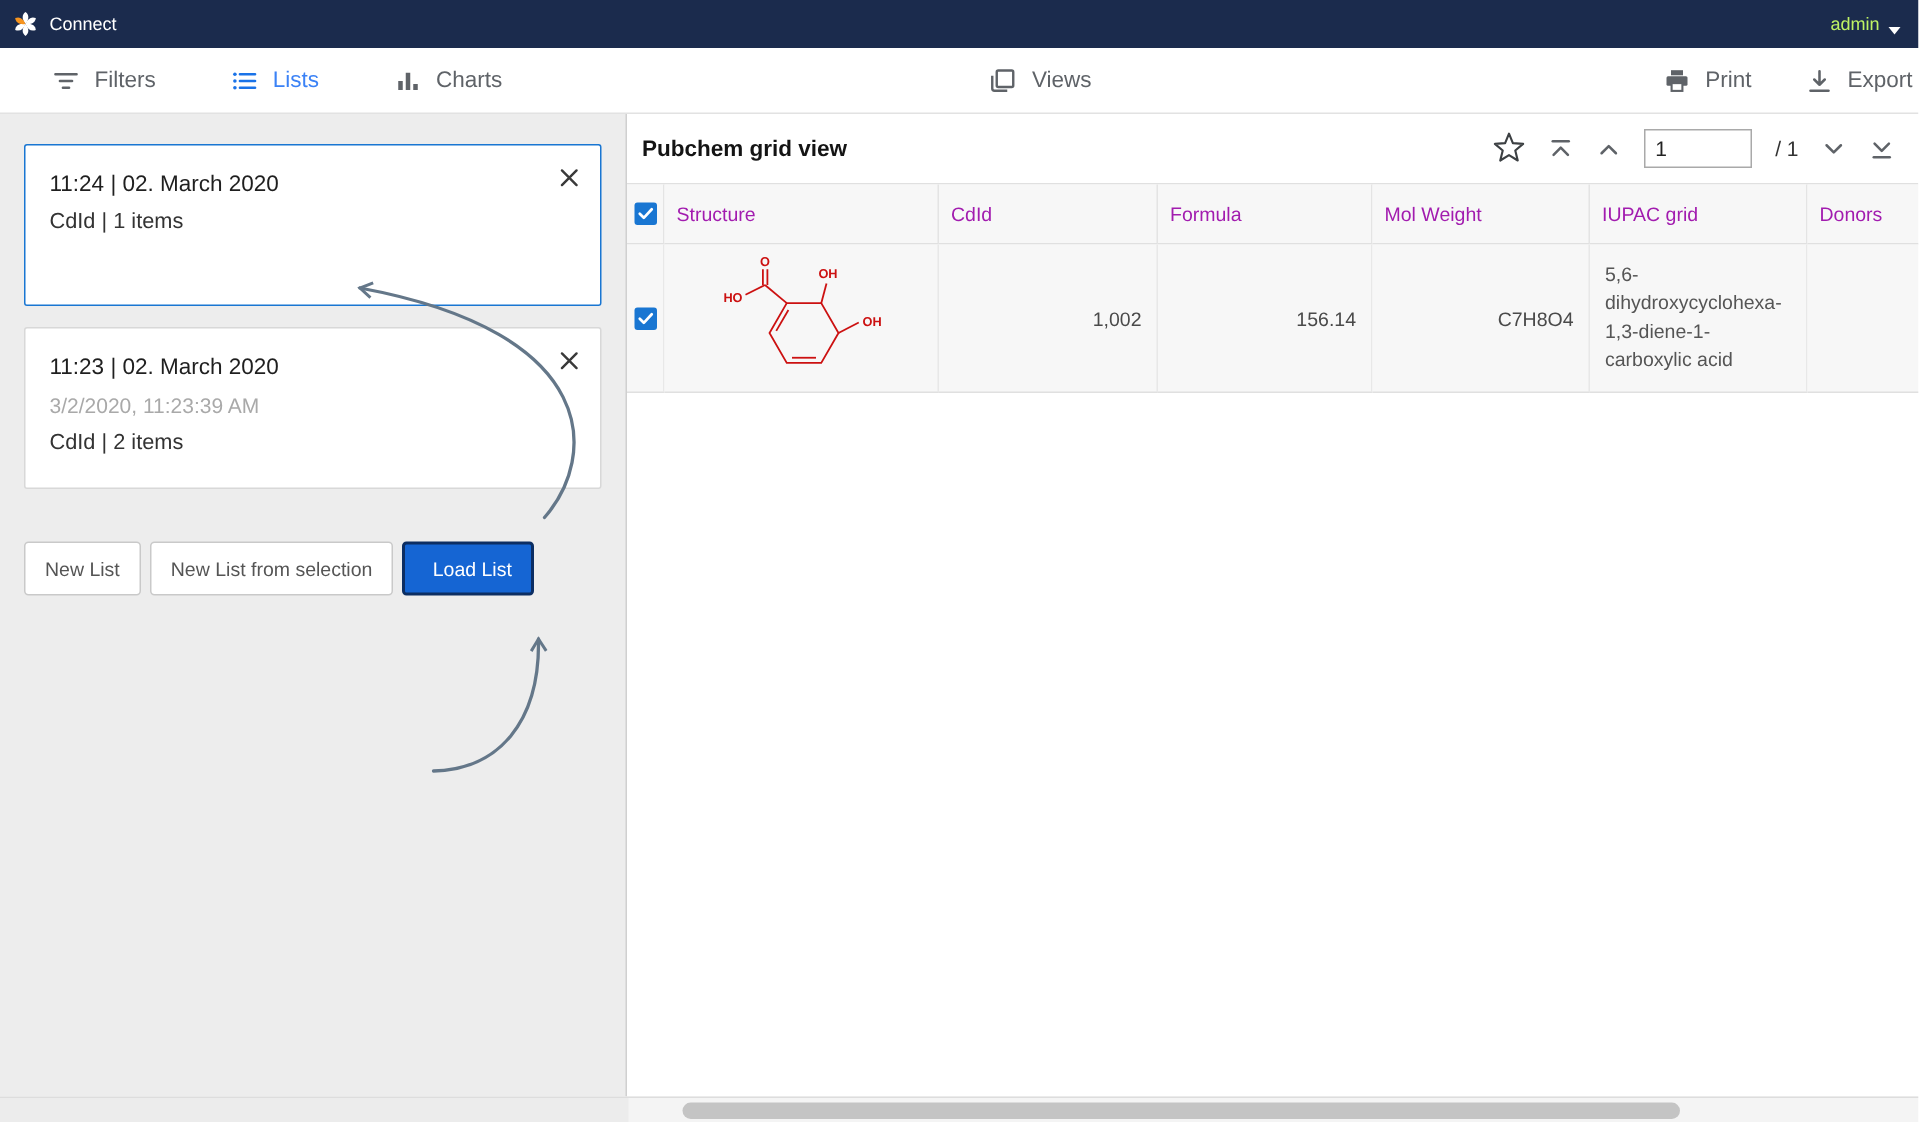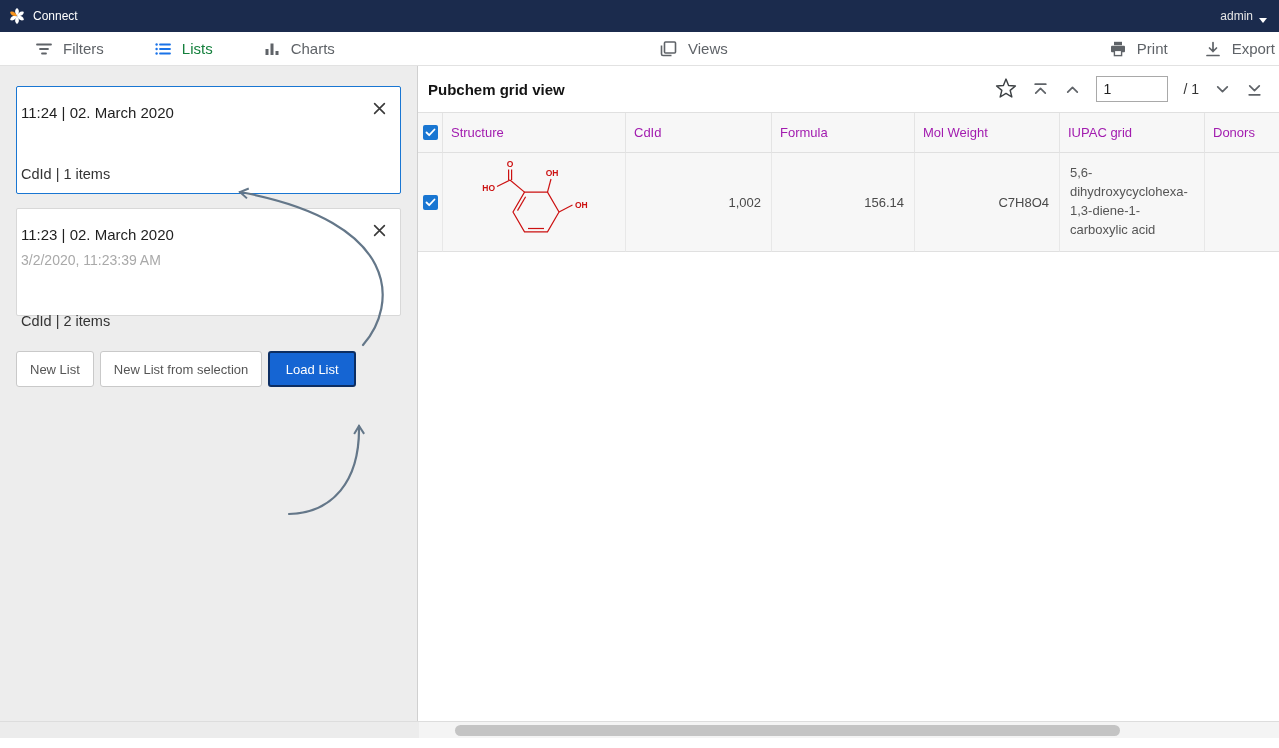--- a/index.html
+++ b/index.html
@@ -9,7 +9,7 @@
   
   .topbar { height:32px; background:#1b2b4d; display:flex; align-items:center; justify-content:space-between; padding:0 12px 0 8px; }
   .brand { display:flex; align-items:center; gap:7px; color:#fff; font-size:12px; cursor:pointer; }
-  .user-menu { display:flex; align-items:flex-end; gap:6px; color:#e5e5e5; font-size:12px; cursor:pointer; }
+  .user-menu { display:flex; align-items:flex-end; gap:6px; color:#bef264; font-size:12px; cursor:pointer; }
   .caret { width:0; height:0; border-left:4px solid transparent; border-right:4px solid transparent; border-top:5px solid #fff; }
 
   

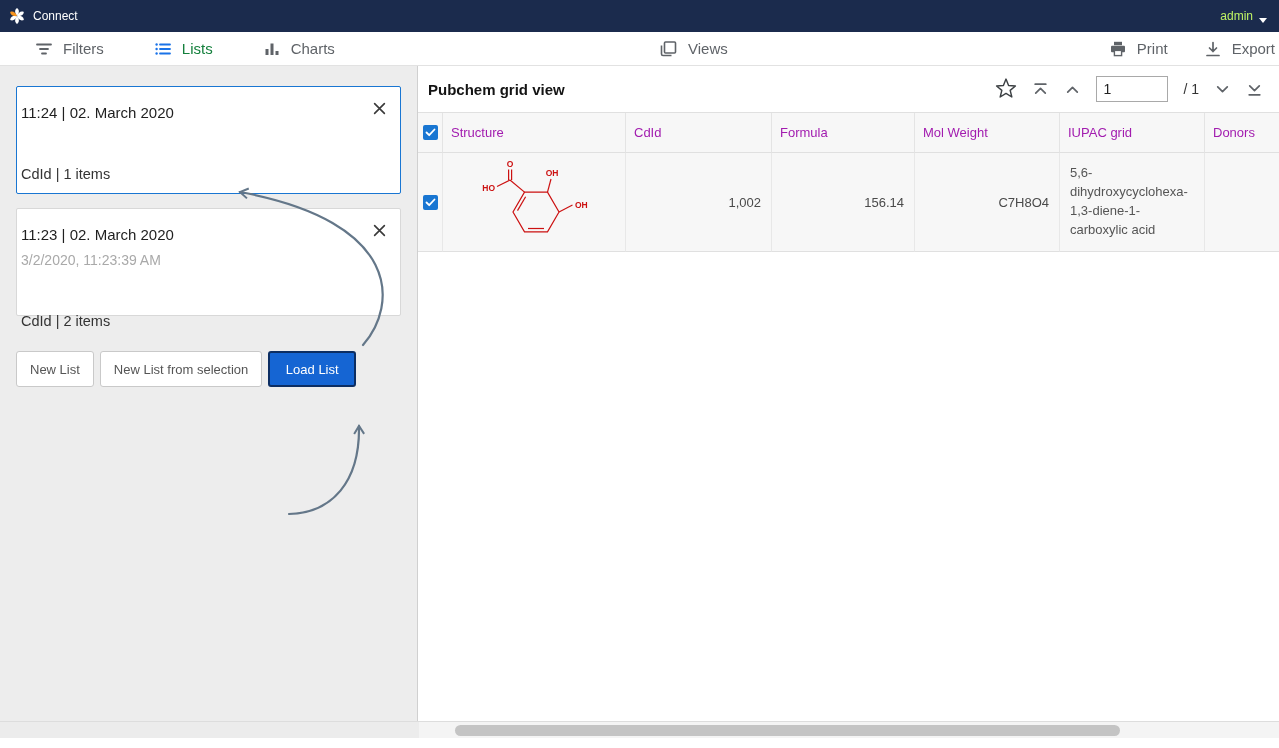--- a/index.html
+++ b/index.html
@@ -13,7 +13,7 @@
   .caret { width:0; height:0; border-left:4px solid transparent; border-right:4px solid transparent; border-top:5px solid #fff; }
 
   
-  .toolbar { height:34px; background:#fff; border-bottom:1px solid #e2e2e2; display:flex; align-items:center; position:relative; }
+  .toolbar { height:44px; background:#fff; border-bottom:1px solid #e2e2e2; display:flex; align-items:center; position:relative; }
   .tool-item { display:flex; align-items:center; gap:10px; font-size:15px; color:#5f6368; cursor:pointer; white-space:nowrap; }
   .tool-item.active { color:#15803d; }
   .toolbar-left { display:flex; gap:50px; padding-left:35px; }

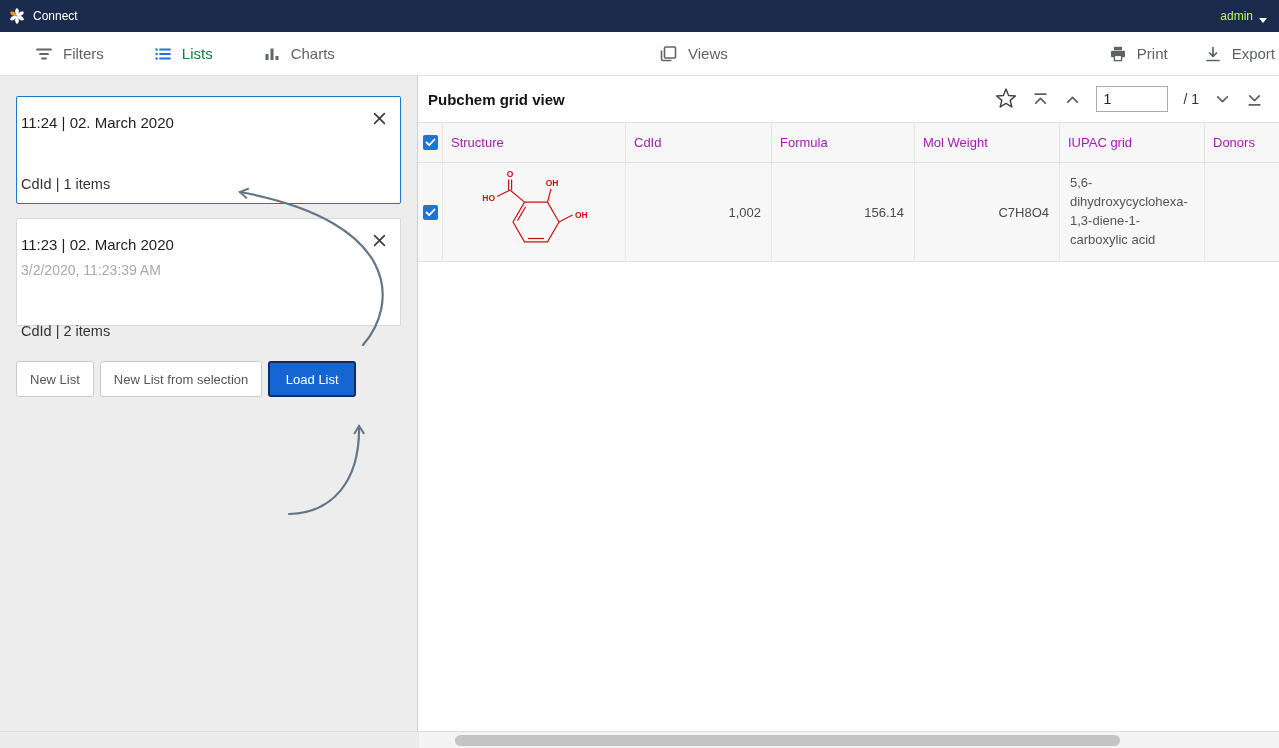--- a/index.html
+++ b/index.html
@@ -15,7 +15,7 @@
   
   .toolbar { height:44px; background:#fff; border-bottom:1px solid #e2e2e2; display:flex; align-items:center; position:relative; }
   .tool-item { display:flex; align-items:center; gap:10px; font-size:15px; color:#5f6368; cursor:pointer; white-space:nowrap; }
-  .tool-item.active { color:#15803d; }
+  .tool-item.active { color:#3b82f6; }
   .toolbar-left { display:flex; gap:50px; padding-left:35px; }
   .toolbar-center { position:absolute; left:658px; }
   .toolbar-right { margin-left:auto; display:flex; gap:36px; padding-right:4px; }

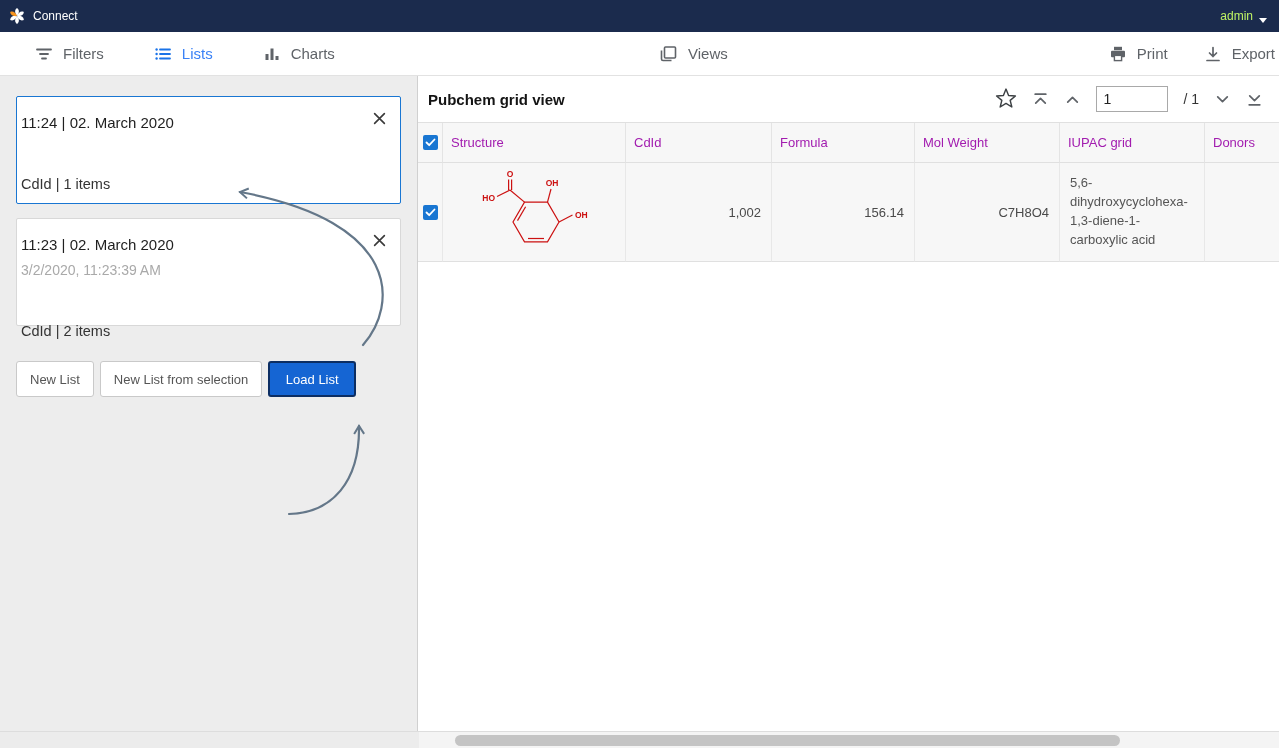--- a/index.html
+++ b/index.html
@@ -26,7 +26,7 @@
   .main { flex:1; background:#fff; position:relative; overflow:hidden; }
 
   
-  .list-card { background:#fff; border:1px solid #d8d8d8; border-radius:2px; padding:13px 4px; position:relative; margin-bottom:14px; height:108px; cursor:pointer; }
+  .list-card { background:#fff; border:1px solid #d8d8d8; border-radius:2px; padding:13px 16px; position:relative; margin-bottom:14px; height:108px; cursor:pointer; }
   .list-card.selected { border:1px solid #1976d2; }
   .card-title { font-size:15px; color:#1f1f1f; line-height:26px; }
   .card-ts { font-size:14px; color:#a9a9a9; line-height:25px; }

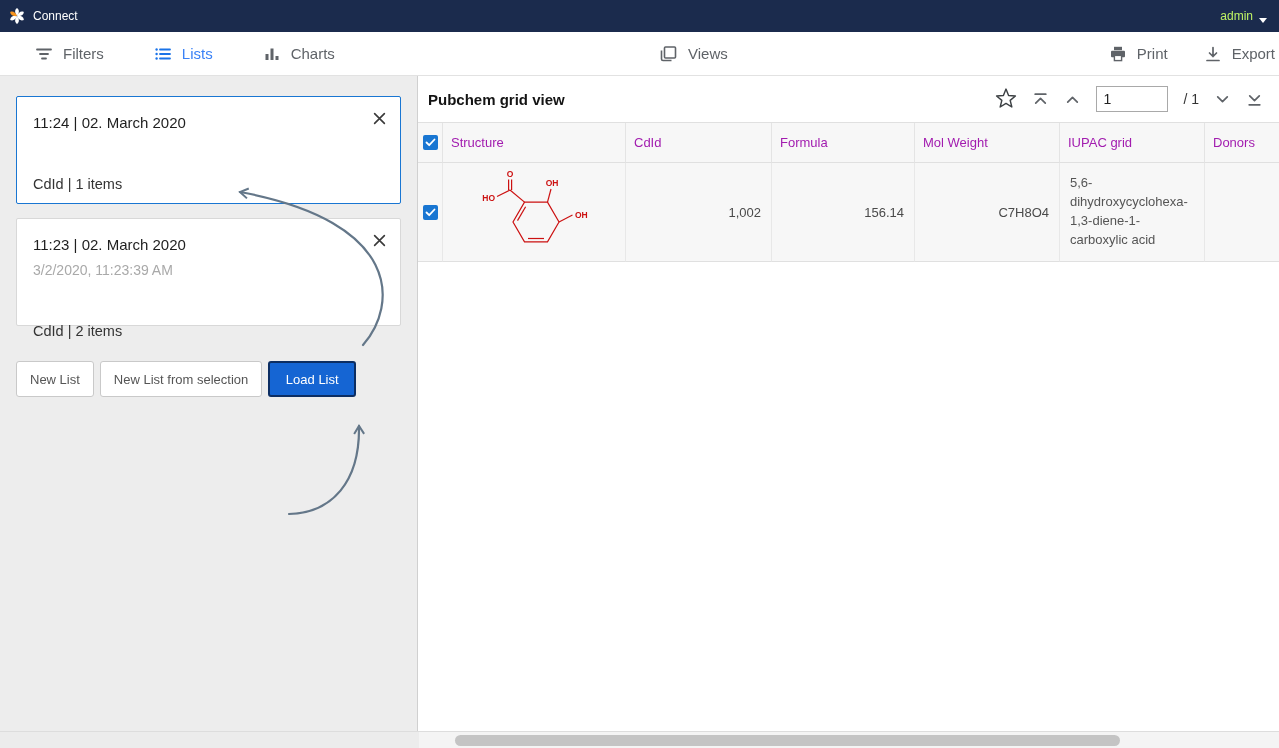--- a/index.html
+++ b/index.html
@@ -30,7 +30,7 @@
   .list-card.selected { border:1px solid #1976d2; }
   .card-title { font-size:15px; color:#1f1f1f; line-height:26px; }
   .card-ts { font-size:14px; color:#a9a9a9; line-height:25px; }
-  .card-meta { font-size:14.5px; color:#333; line-height:25px;margin-top:36px; }
+  .card-meta { font-size:14.5px; color:#333; line-height:25px; }
   .card-close { position:absolute; top:15px; right:14px; cursor:pointer; line-height:0; }
 
   .sidebar-buttons { display:flex; gap:6px; margin-top:35px; }

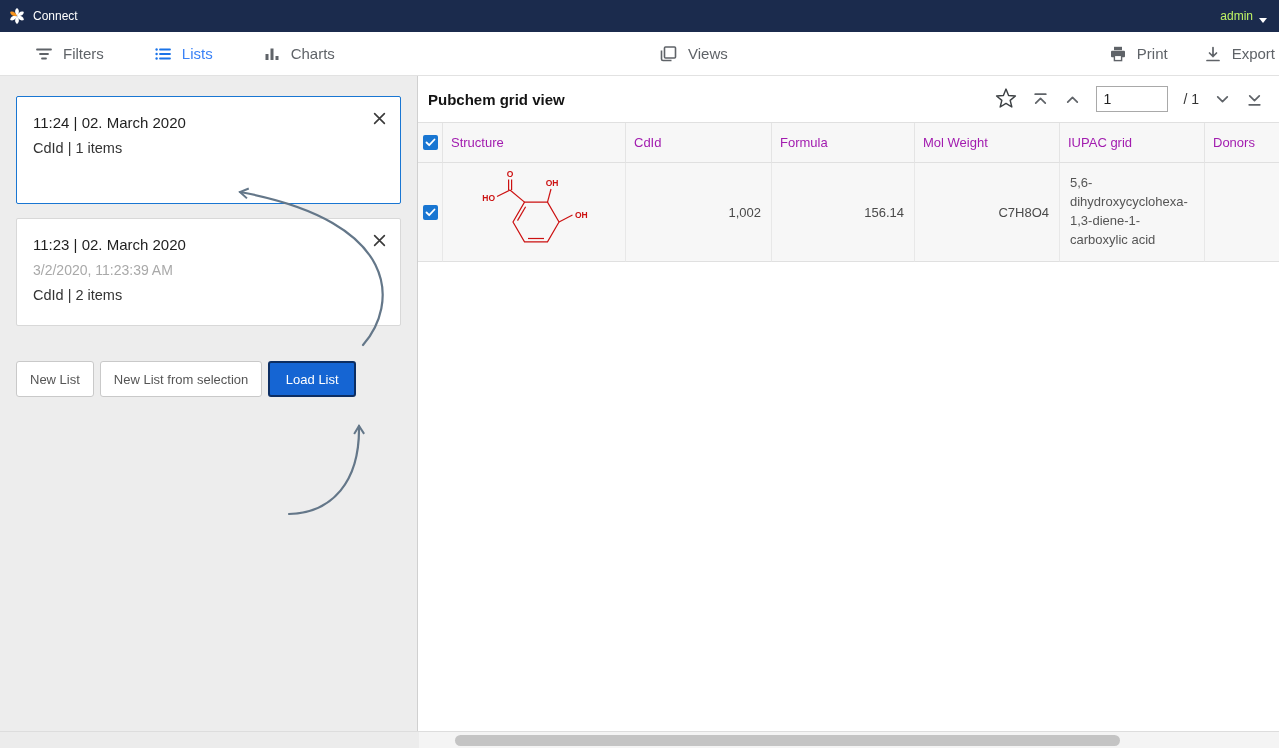--- a/index.html
+++ b/index.html
@@ -34,7 +34,7 @@
   .card-close { position:absolute; top:15px; right:14px; cursor:pointer; line-height:0; }
 
   .sidebar-buttons { display:flex; gap:6px; margin-top:35px; }
-  .btn { height:36px; padding:0 13px; border:1px solid #c9c9c9; background:#fff; color:#555; font-size:13px; border-radius:3px; font-family:inherit; cursor:pointer; white-space:nowrap; }
+  .btn { height:36px; padding:0 13px; border:1px solid #c9c9c9; background:#fff; color:#555; font-size:13px; border-radius:3px; font-family:inherit; cursor:pointer; white-space:nowrap;text-align:right; }
   .btn.primary { background:#1565d3; border:2px solid #0c2e63; color:#ffffff; min-width:88px; }
 
   

